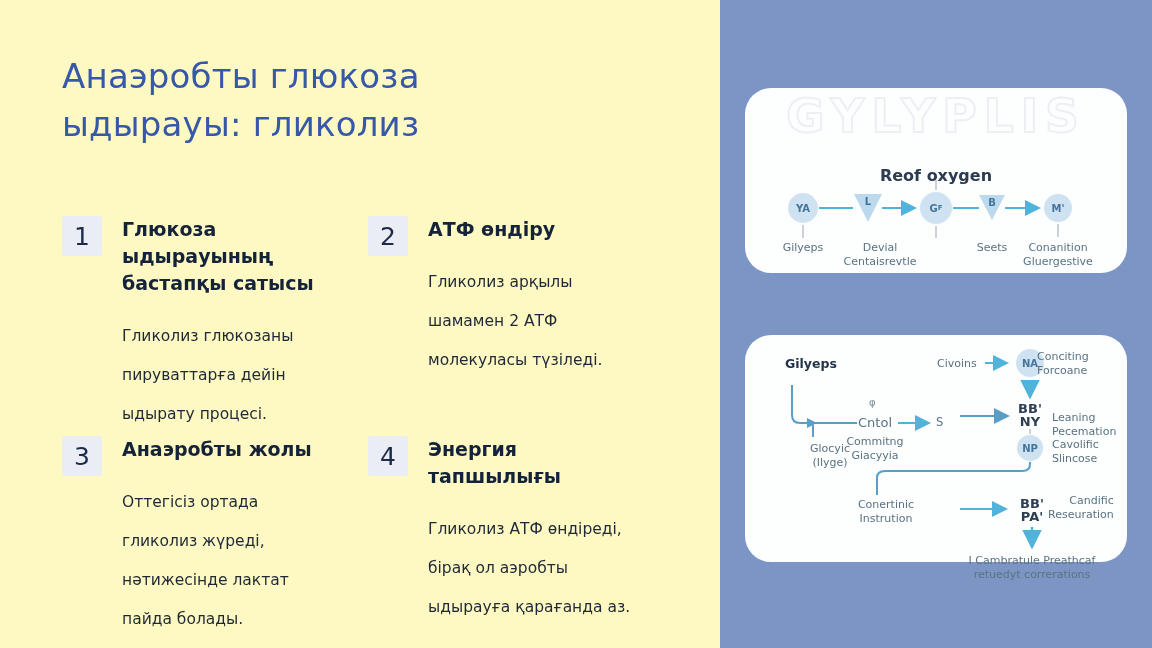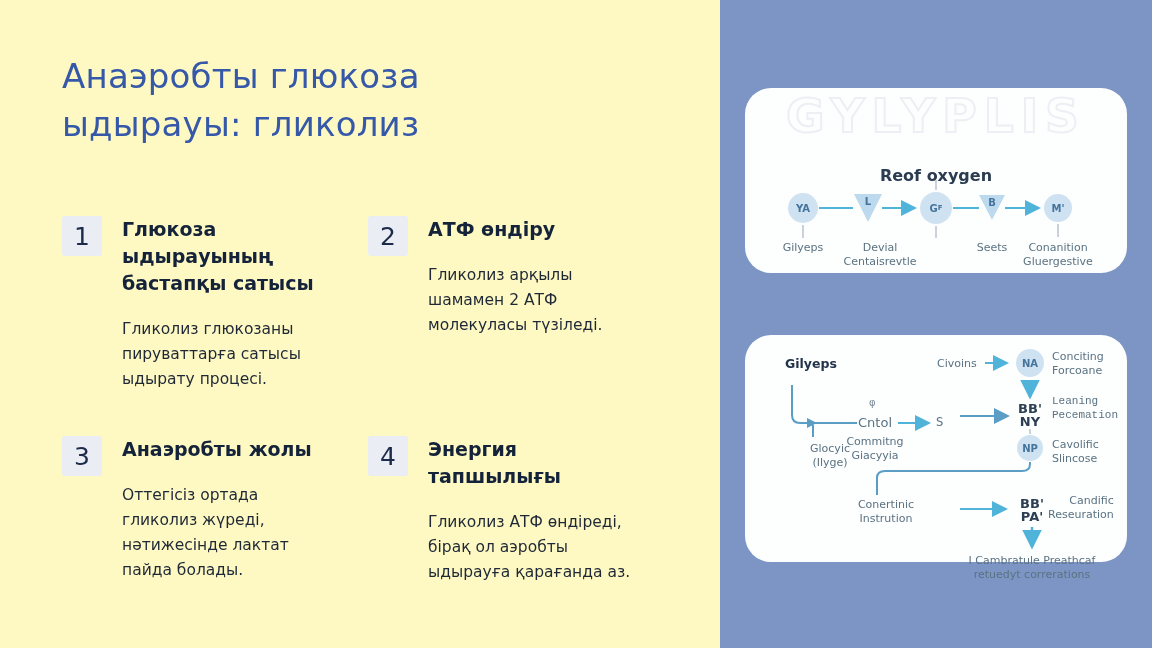--- a/index.html
+++ b/index.html
@@ -16,7 +16,7 @@
           font-size:25px;color:#1d2b4a;}
   .itxt{width:242px;}
   .iheading{font-size:19px;font-weight:bold;color:#15233a;line-height:27px;}
-  .ibody{margin-top:20px;font-size:15.5px;color:#1e2836;line-height:25px;}
+  .ibody{margin-top:20px;font-size:15.5px;color:#1e2836;line-height:39px;}
 
   
   .panel{position:absolute;left:720px;top:0;width:432px;height:648px;background:#7d95c4;}

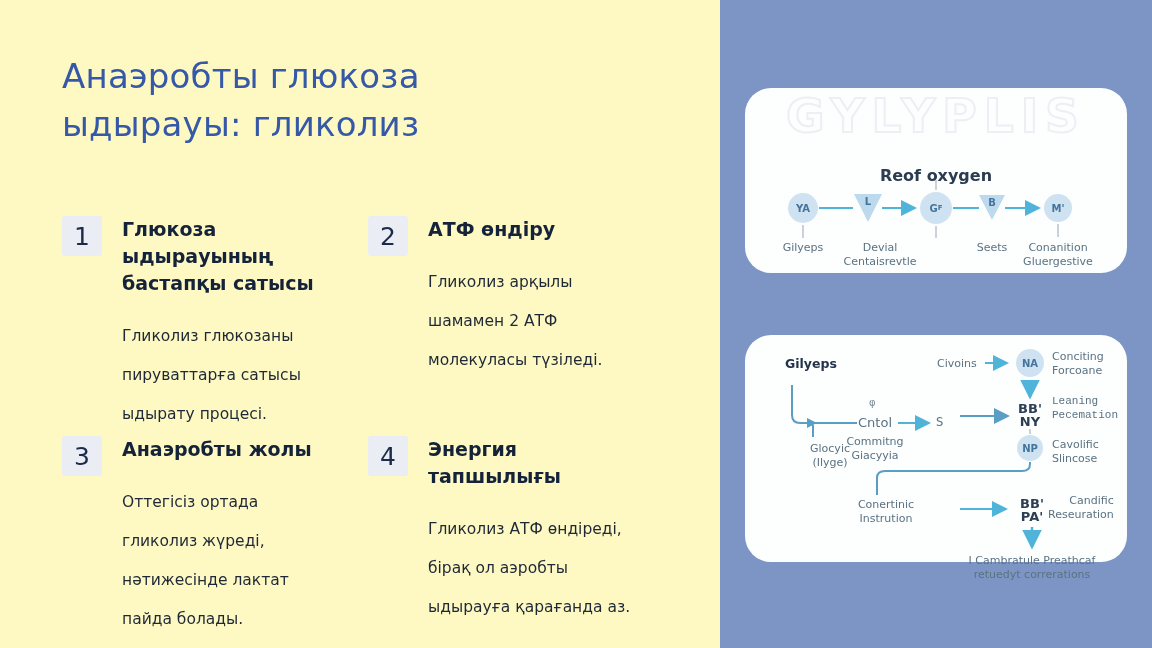--- a/index.html
+++ b/index.html
@@ -57,7 +57,7 @@
 ыдырауының
 бастапқы сатысы</div>
       <div class="ibody pre">Гликолиз глюкозаны
-пируваттарға сатысы
+пируваттарға дейін
 ыдырату процесі.</div>
     </div>
   </div>

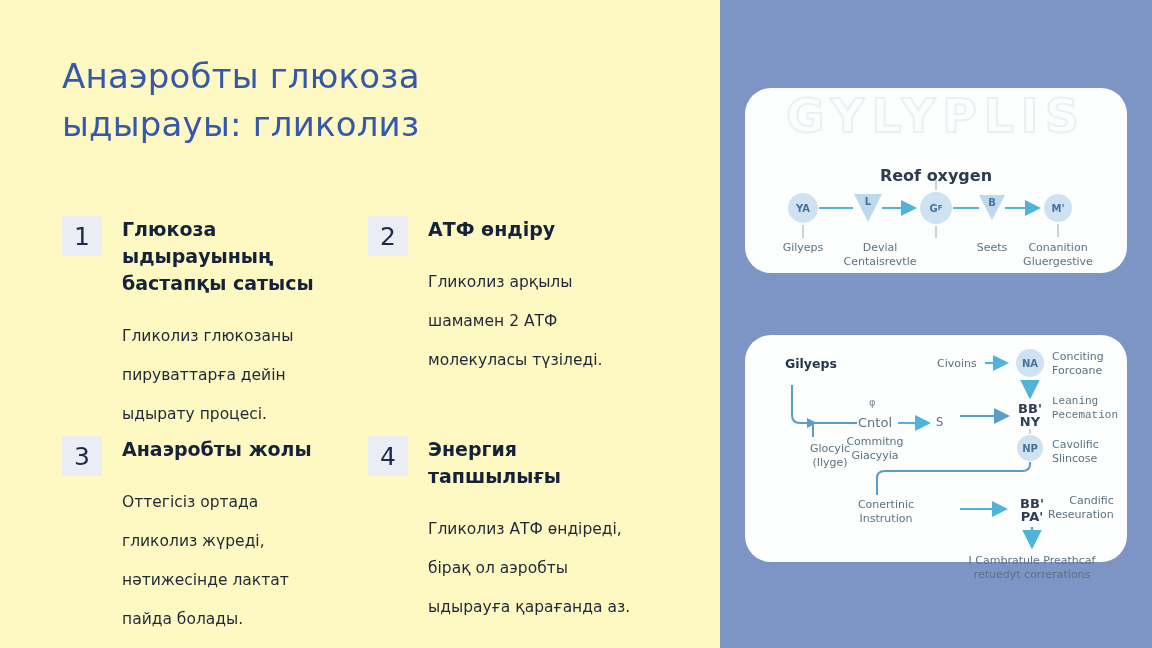--- a/index.html
+++ b/index.html
@@ -176,7 +176,7 @@
 
       <div class="lbl-left" style="left:192px;top:22px;">Civoins</div>
       <div class="node" style="left:285px;top:28px;width:28px;height:28px;">NA</div>
-      <div class="lbl-left pre" style="left:307px;top:15px;">Conciting
+      <div class="lbl-left pre" style="left:292px;top:15px;">Conciting
 Forcoane</div>
 
       <div class="bnode pre" style="left:285px;top:68px;">BB'

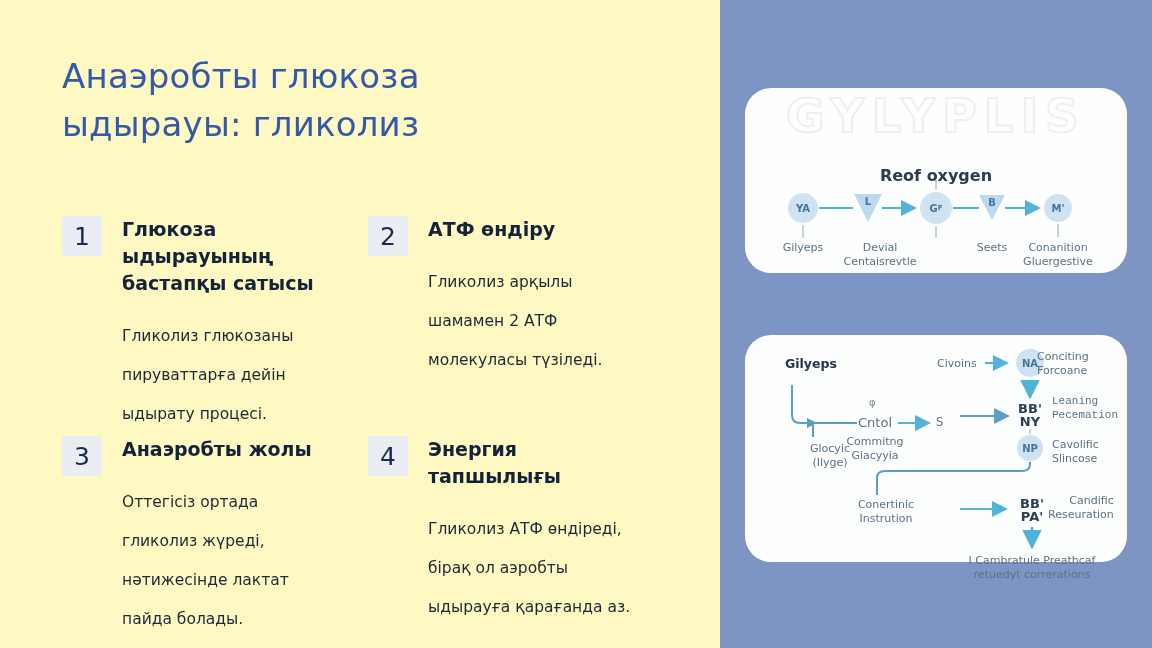--- a/index.html
+++ b/index.html
@@ -181,7 +181,7 @@
 
       <div class="bnode pre" style="left:285px;top:68px;">BB'
 NY</div>
-      <div class="lbl-left pre" style="left:307px;top:60px;font-family:Liberation Mono, monospace;">Leaning
+      <div class="lbl-left pre" style="left:307px;top:76px;">Leaning
 Pecemation</div>
 
       <div class="node" style="left:285px;top:113px;width:26px;height:26px;">NP</div>

